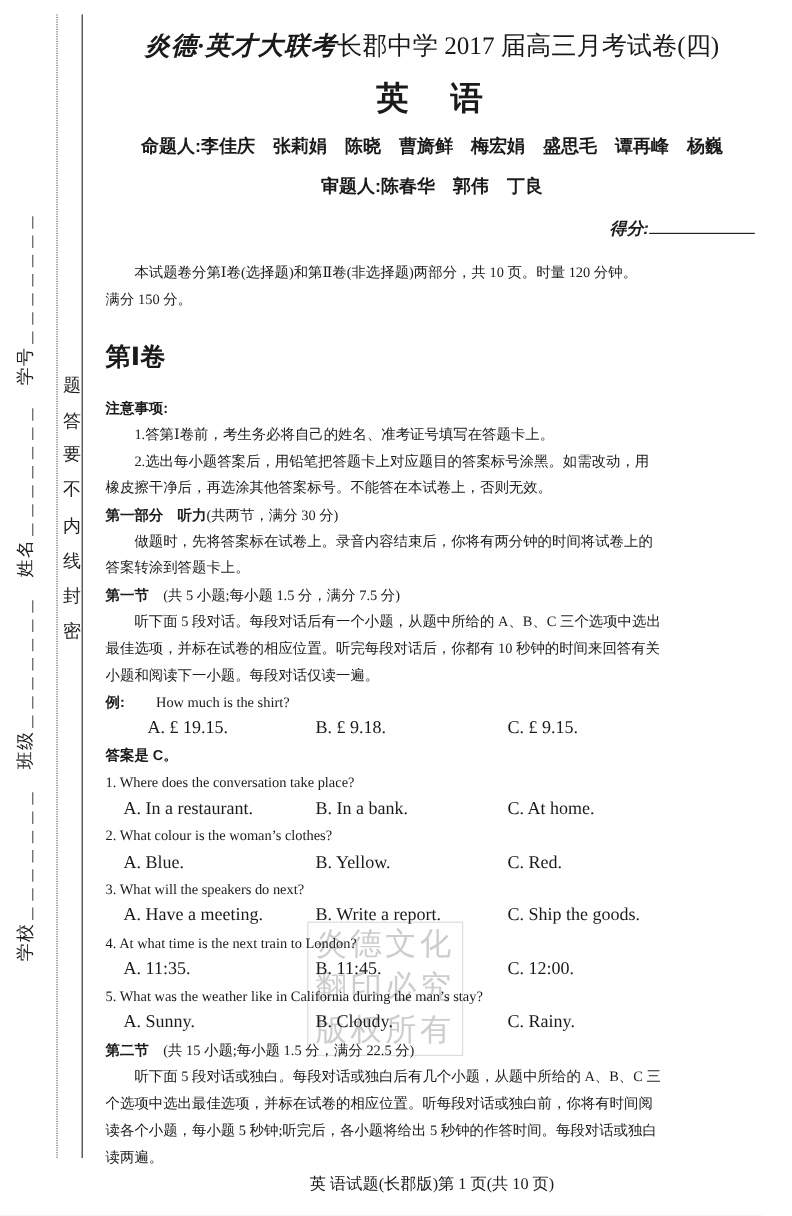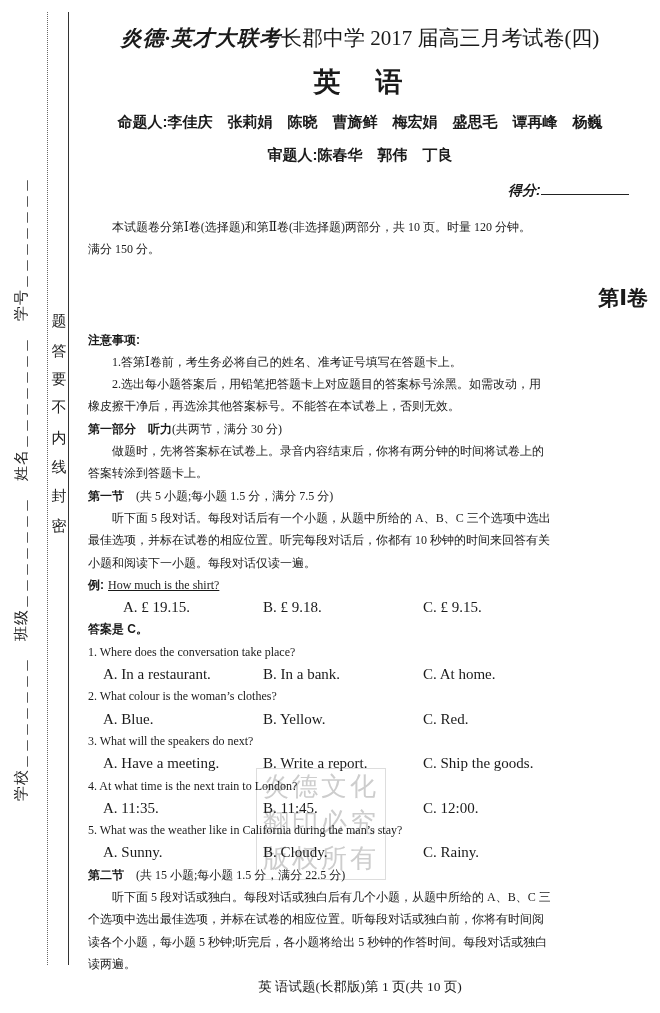--- a/index.html
+++ b/index.html
@@ -44,7 +44,7 @@
   .indent2 { text-indent:2em; }
   .bold-sans { font-weight:bold; font-family:"Liberation Sans","DejaVu Sans",sans-serif; }
   .vol-heading { margin-top:22px; margin-bottom:16px; height:30px; line-height:30px;
-                 text-align:right; font-size:21px; font-weight:bold;
+                 text-align:left; font-size:21px; font-weight:bold;
                  font-family:"Liberation Sans","DejaVu Sans",sans-serif; }
   .opt-row { position:relative; height:22.3px; line-height:22.3px; font-size:15px; }
   .opt-a   { position:absolute; left:15px;text-align:right; }

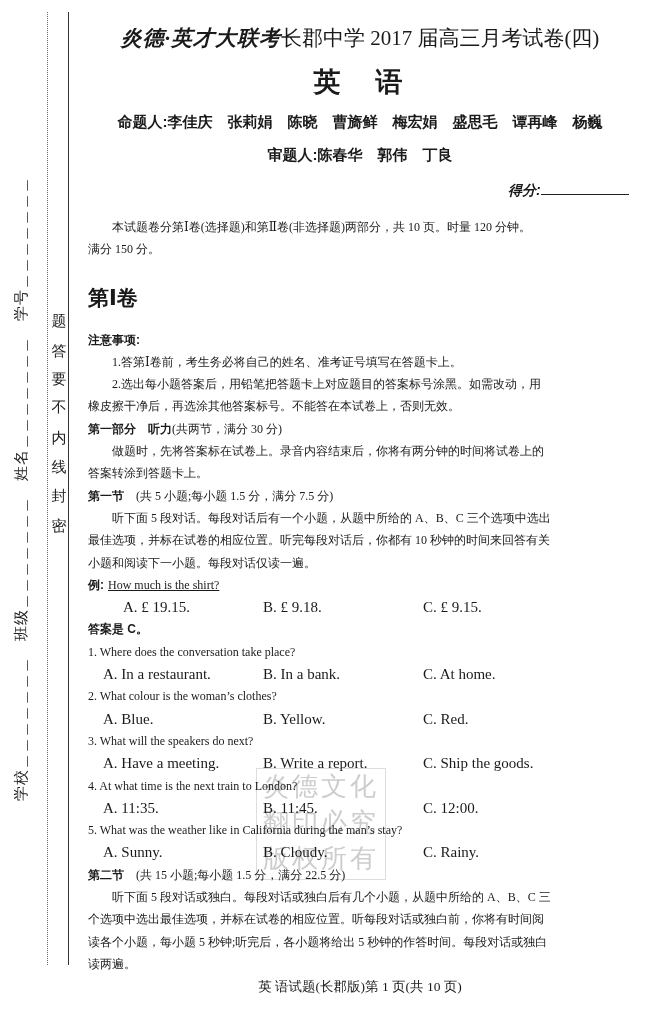--- a/index.html
+++ b/index.html
@@ -51,7 +51,7 @@
   .opt-a-ex{ position:absolute; left:35px; }
   .opt-b   { position:absolute; left:175px; }
   .opt-c   { position:absolute; left:335px; }
-  .ex-q { margin-left:4px;text-decoration:underline; }
+  .ex-q { margin-left:26px; }
   
   .footer { position:absolute; left:80px; top:978px; width:560px; text-align:center;
             font-size:13.5px; z-index:2; }

